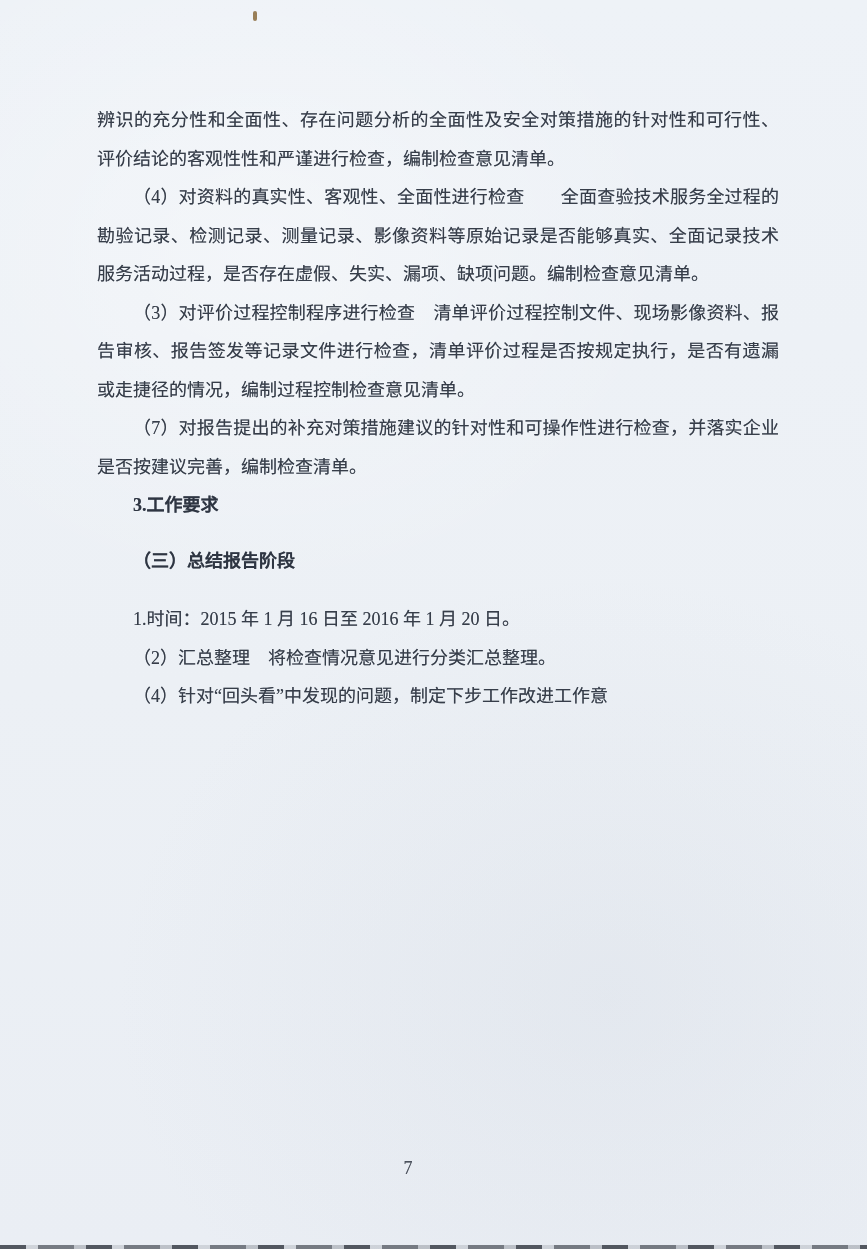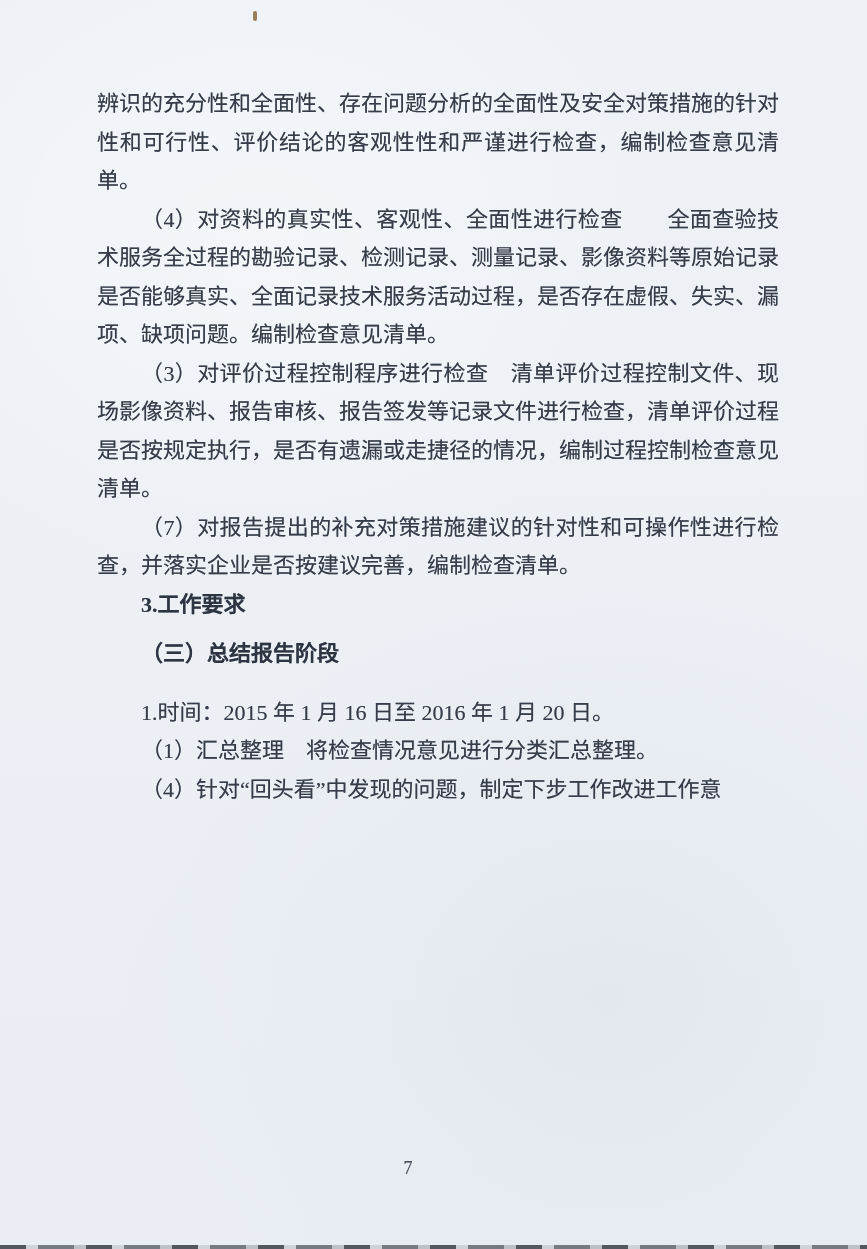--- a/index.html
+++ b/index.html
@@ -21,11 +21,11 @@
 
   .text-block {
     position: absolute;
-    top: 85px;
+    top: 101px;
     left: 97px;
     width: 682px;
     color: #363d49;
-    font-size: 22px;
+    font-size: 18px;
     line-height: 38.5px;
     text-align: justify;
     text-shadow: 0 0 0.6px rgba(64,72,86,0.55);

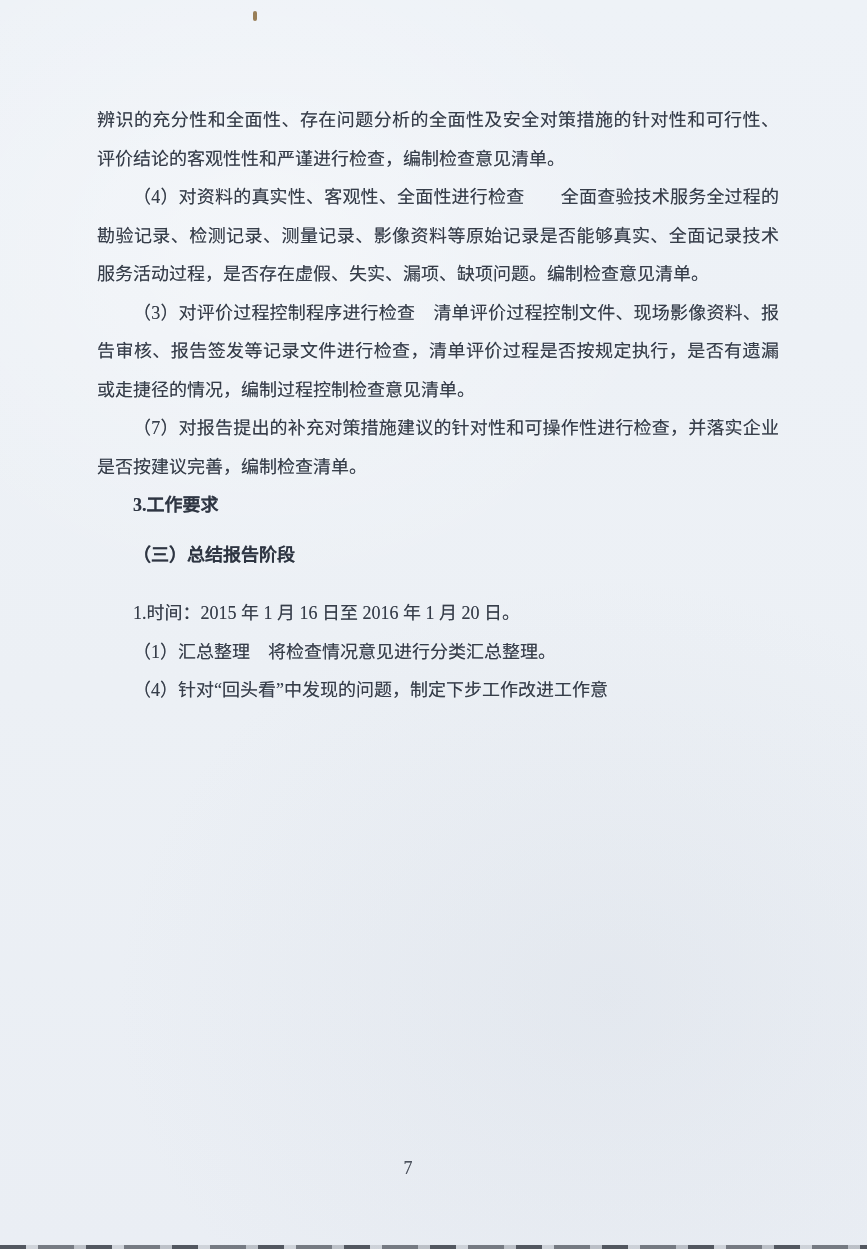--- a/index.html
+++ b/index.html
@@ -44,7 +44,7 @@
     color: #2e3542;
   }
   .heading.spaced {
-    margin-top: 11px;
+    margin-top: 17px;
     margin-bottom: 20px;
   }
 

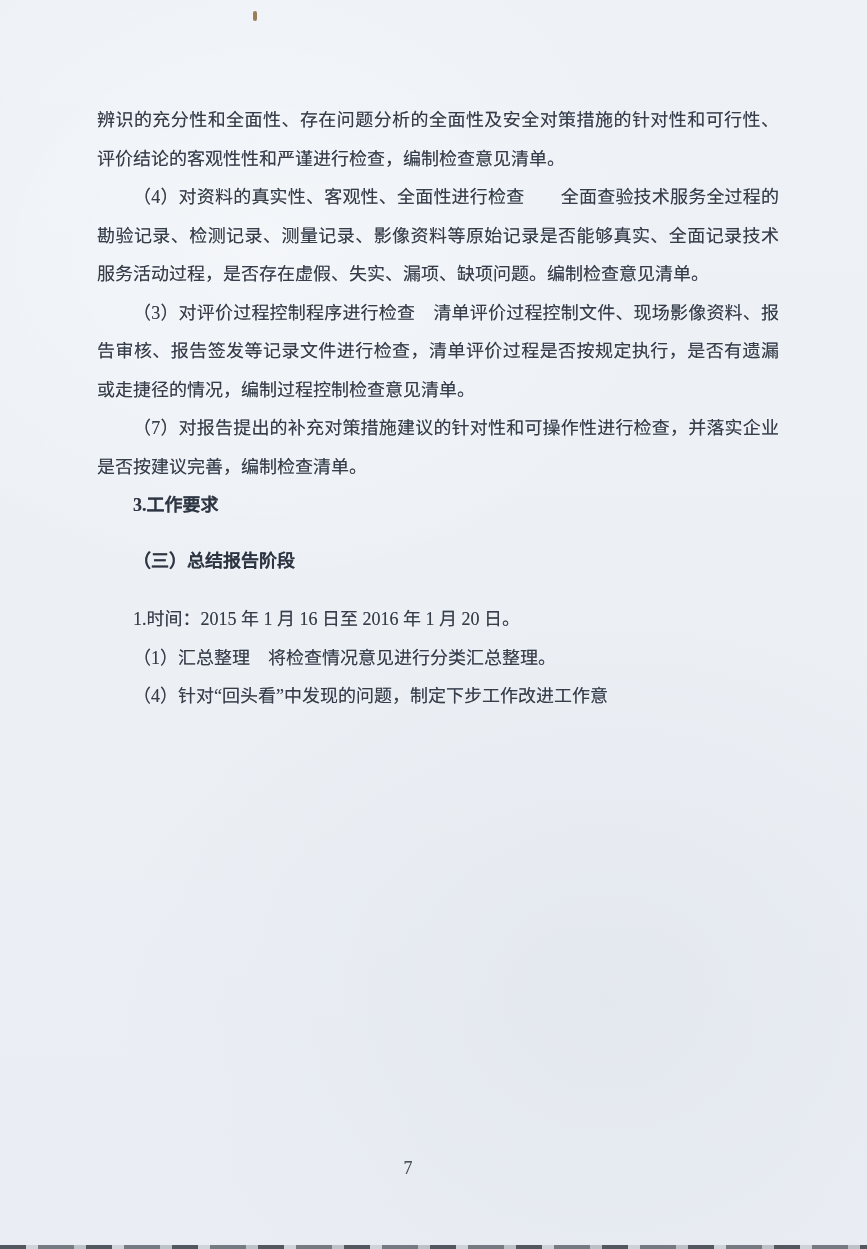--- a/index.html
+++ b/index.html
@@ -98,7 +98,7 @@
     <p class="heading">3.工作要求</p>
     <p class="heading spaced">（三）总结报告阶段</p>
     <p class="para">1.时间：2015 年 1 月 16 日至 2016 年 1 月 20 日。</p>
-    <p class="para">（1）汇总整理　将检查情况意见进行分类汇总整理。</p>
+    <p class="para">（2）汇总整理　将检查情况意见进行分类汇总整理。</p>
     <p class="para">（4）针对“回头看”中发现的问题，制定下步工作改进工作意</p>
   </div>
 

